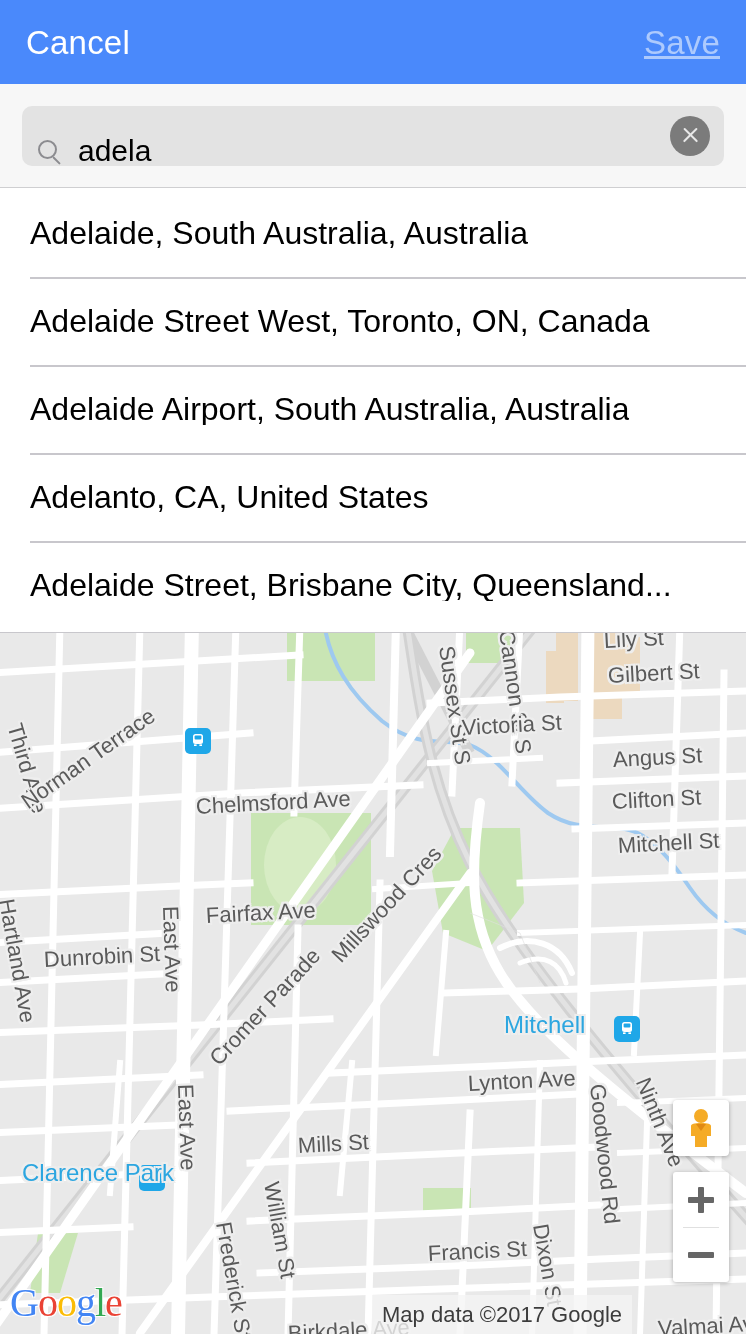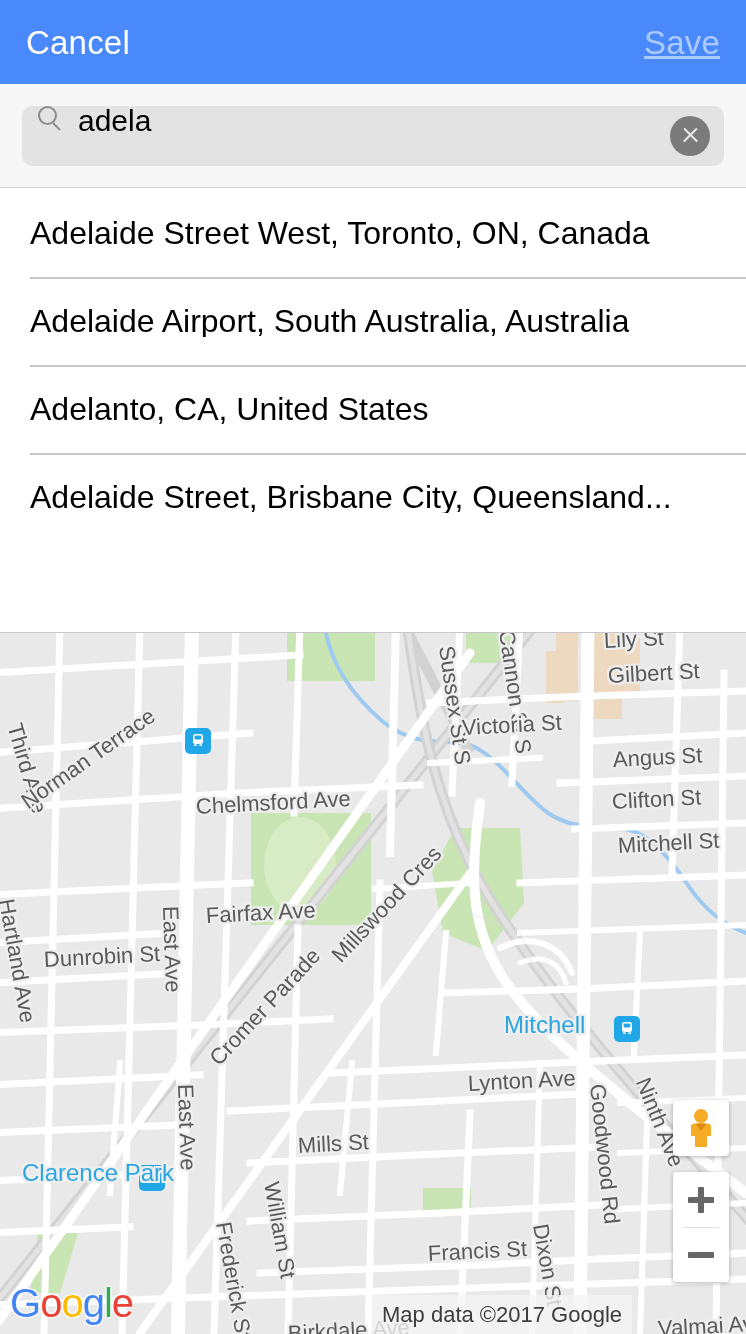--- a/index.html
+++ b/index.html
@@ -31,7 +31,7 @@
   .searchfield {
     position:relative; flex:1; height:60px;
     background:#e3e3e3; border-radius:10px;
-    display:flex; align-items:flex-start; padding:0 16px;
+    display:flex; align-items:flex-end; padding:0 16px;
   }
   .mag {
     width:26px; height:26px; flex:none; position:relative; margin-right:14px;

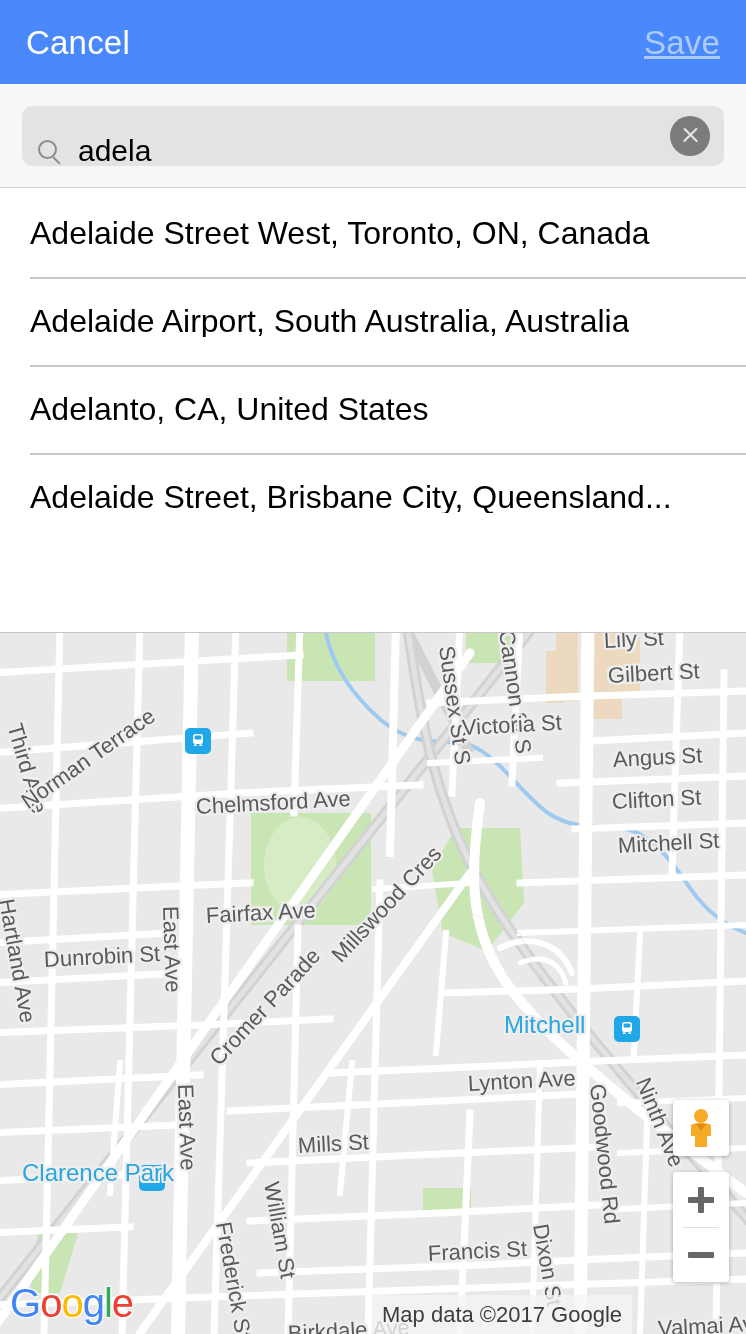--- a/index.html
+++ b/index.html
@@ -163,6 +163,9 @@
   </div>
 
   <div class="sugg-list">
+    <div class="sugg-row">
+      <div class="sugg-text">Adelaide, South Australia, Australia</div>
+    </div>
     <div class="sugg-row">
       <div class="sugg-text">Adelaide Street West, Toronto, ON, Canada</div>
     </div>

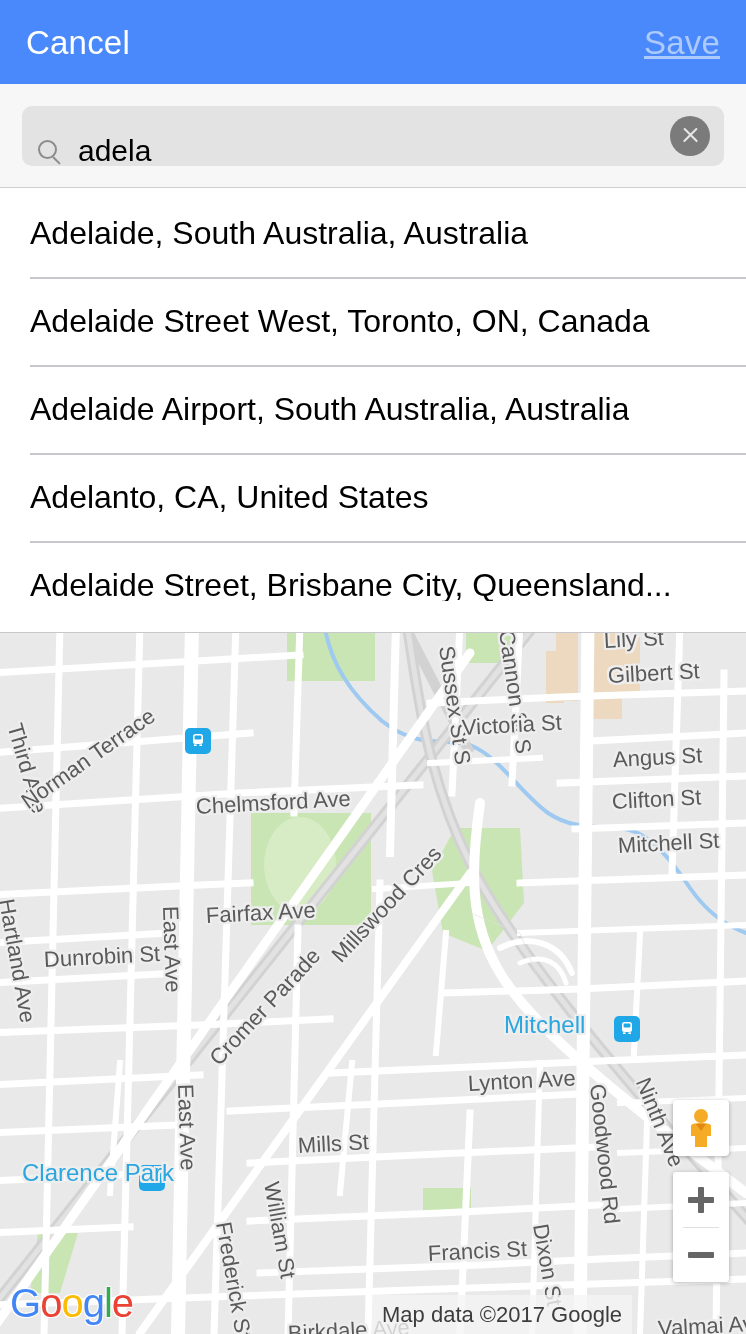--- a/index.html
+++ b/index.html
@@ -122,7 +122,7 @@
   
   .glogo {
     position:absolute; left:10px; top:1283px; font-size:40px;
-    font-family:Liberation Sans, sans-serif; letter-spacing:-1px; line-height:1;
+    font-family:Liberation Serif, serif; letter-spacing:-1px; line-height:1;
     text-shadow:-1px -1px 0 rgba(255,255,255,.9),1px -1px 0 rgba(255,255,255,.9),
                 -1px 1px 0 rgba(255,255,255,.9),1px 1px 0 rgba(255,255,255,.9);
   }

